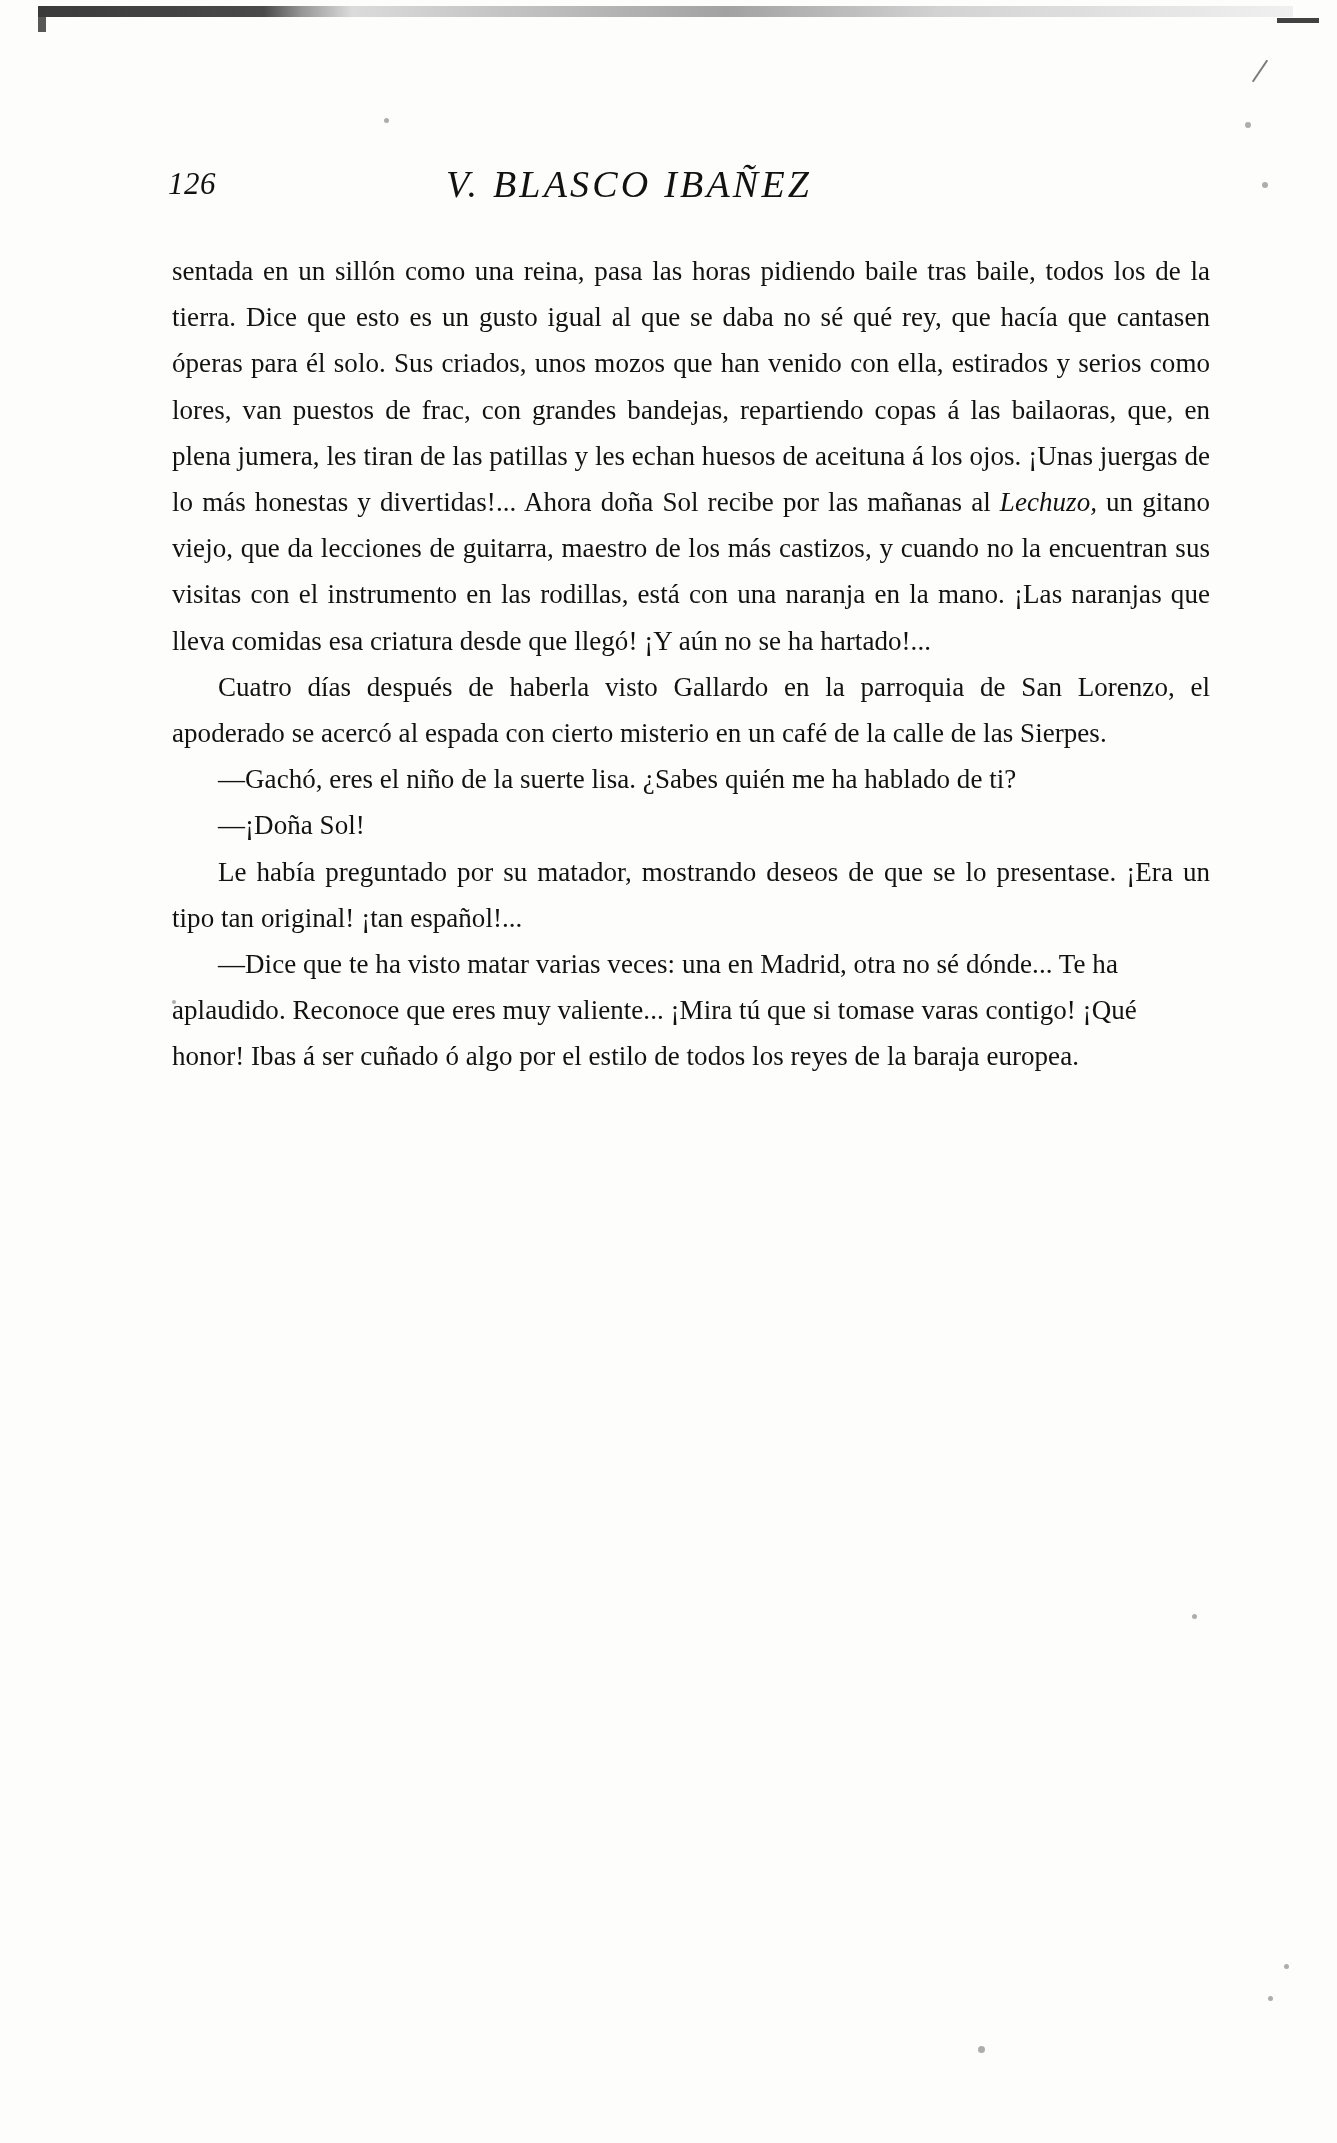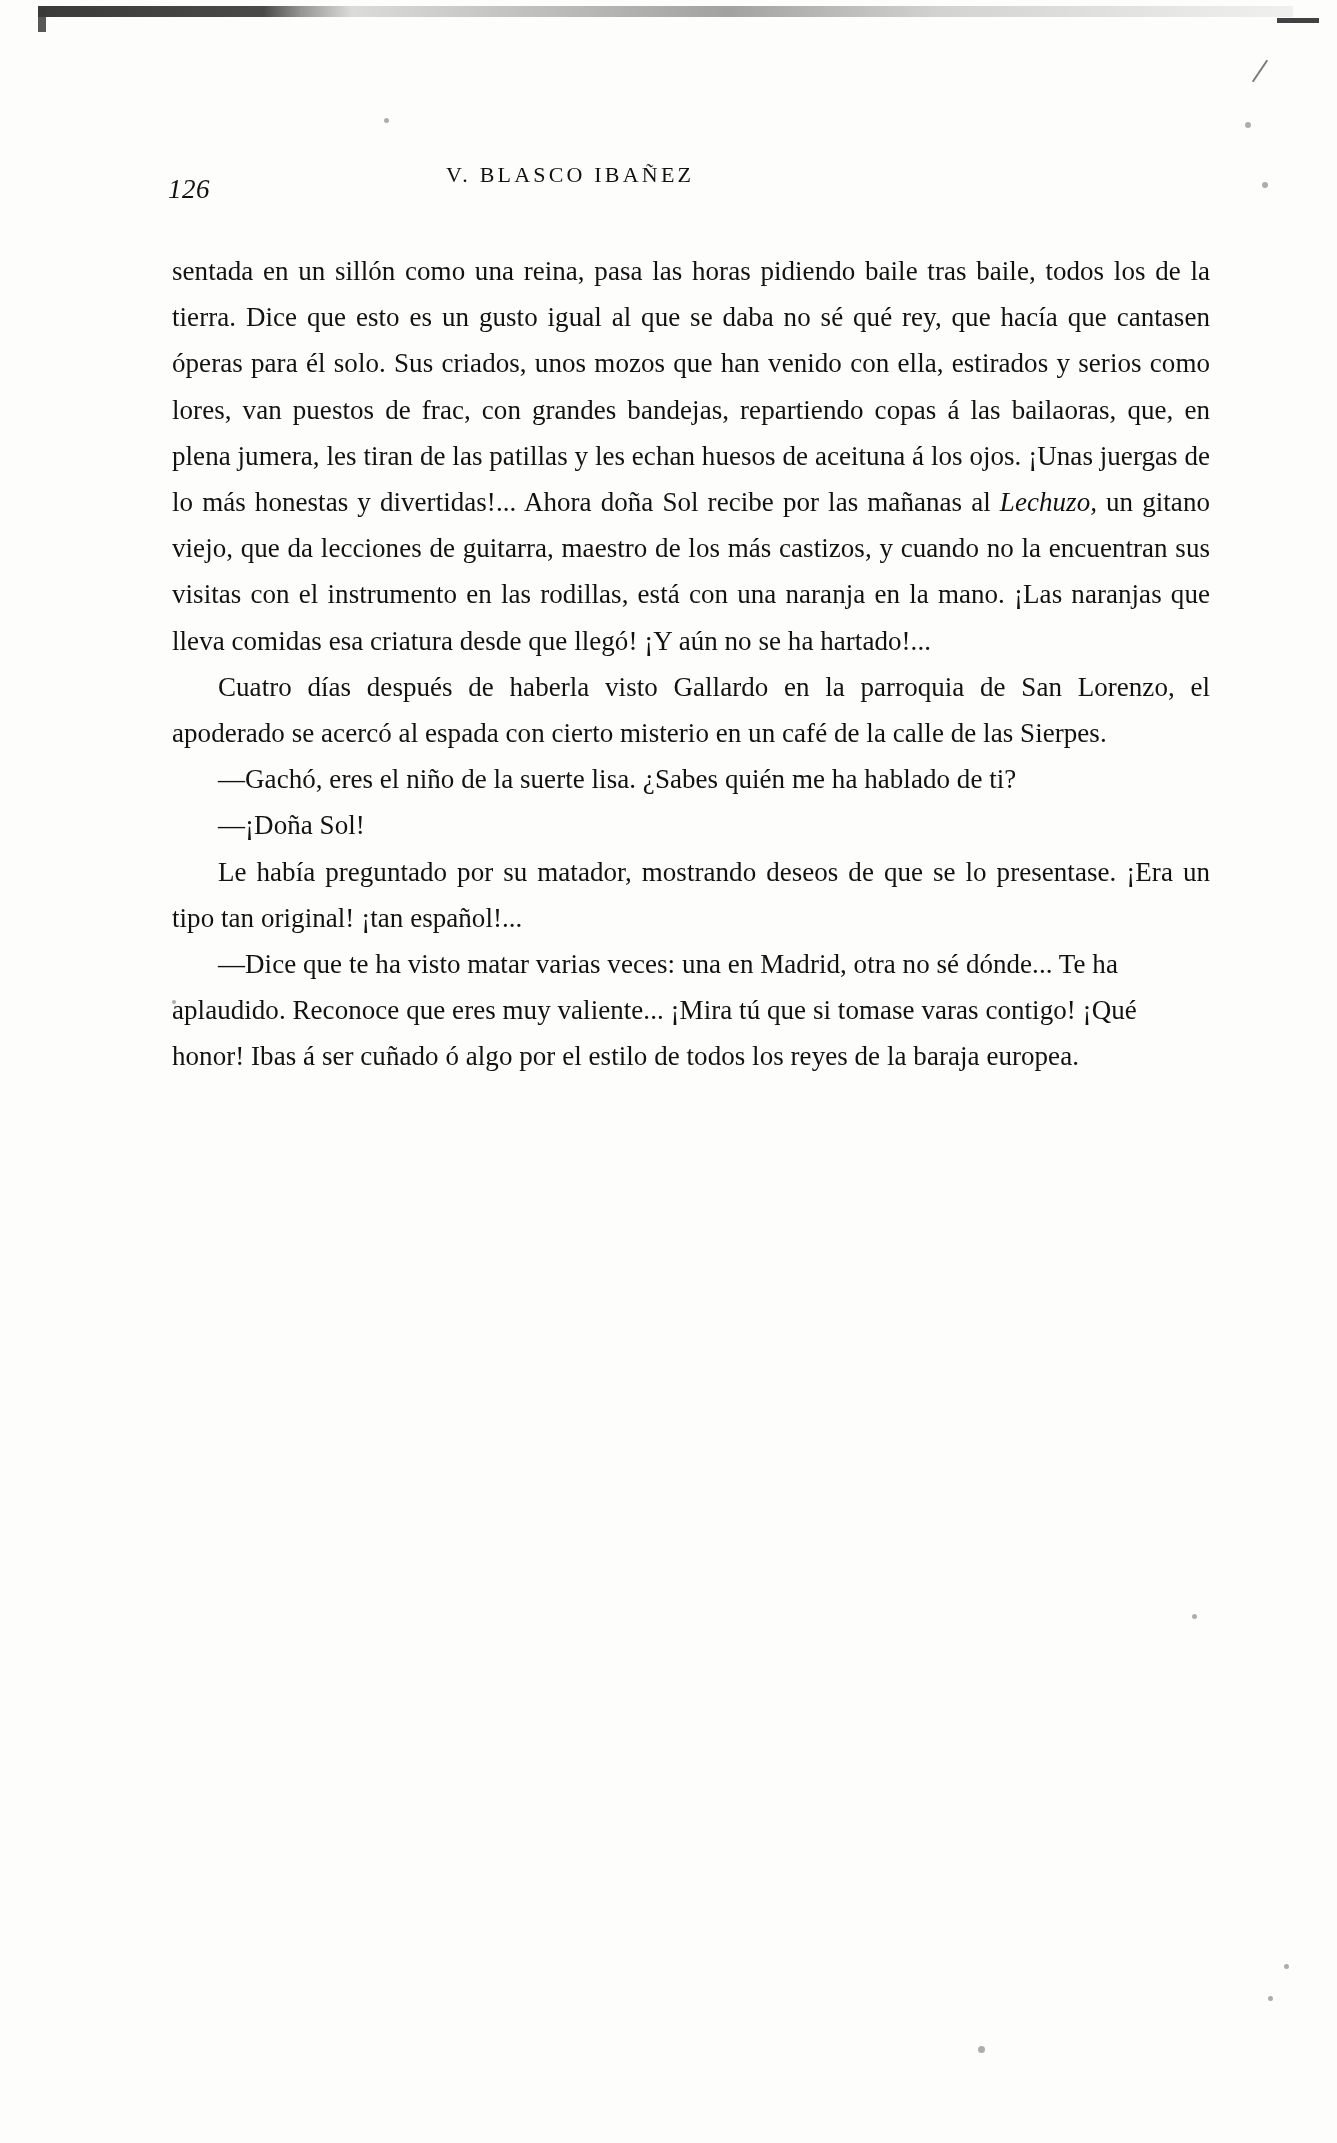--- a/index.html
+++ b/index.html
@@ -79,9 +79,9 @@
   .folio {
     position: absolute;
     left: 168px;
-    top: 12px;
+    top: 4px;
     font-style: italic;
-    font-size: 27px;
+    font-size: 31px;
     letter-spacing: 0.5px;
   }
   .running-title {

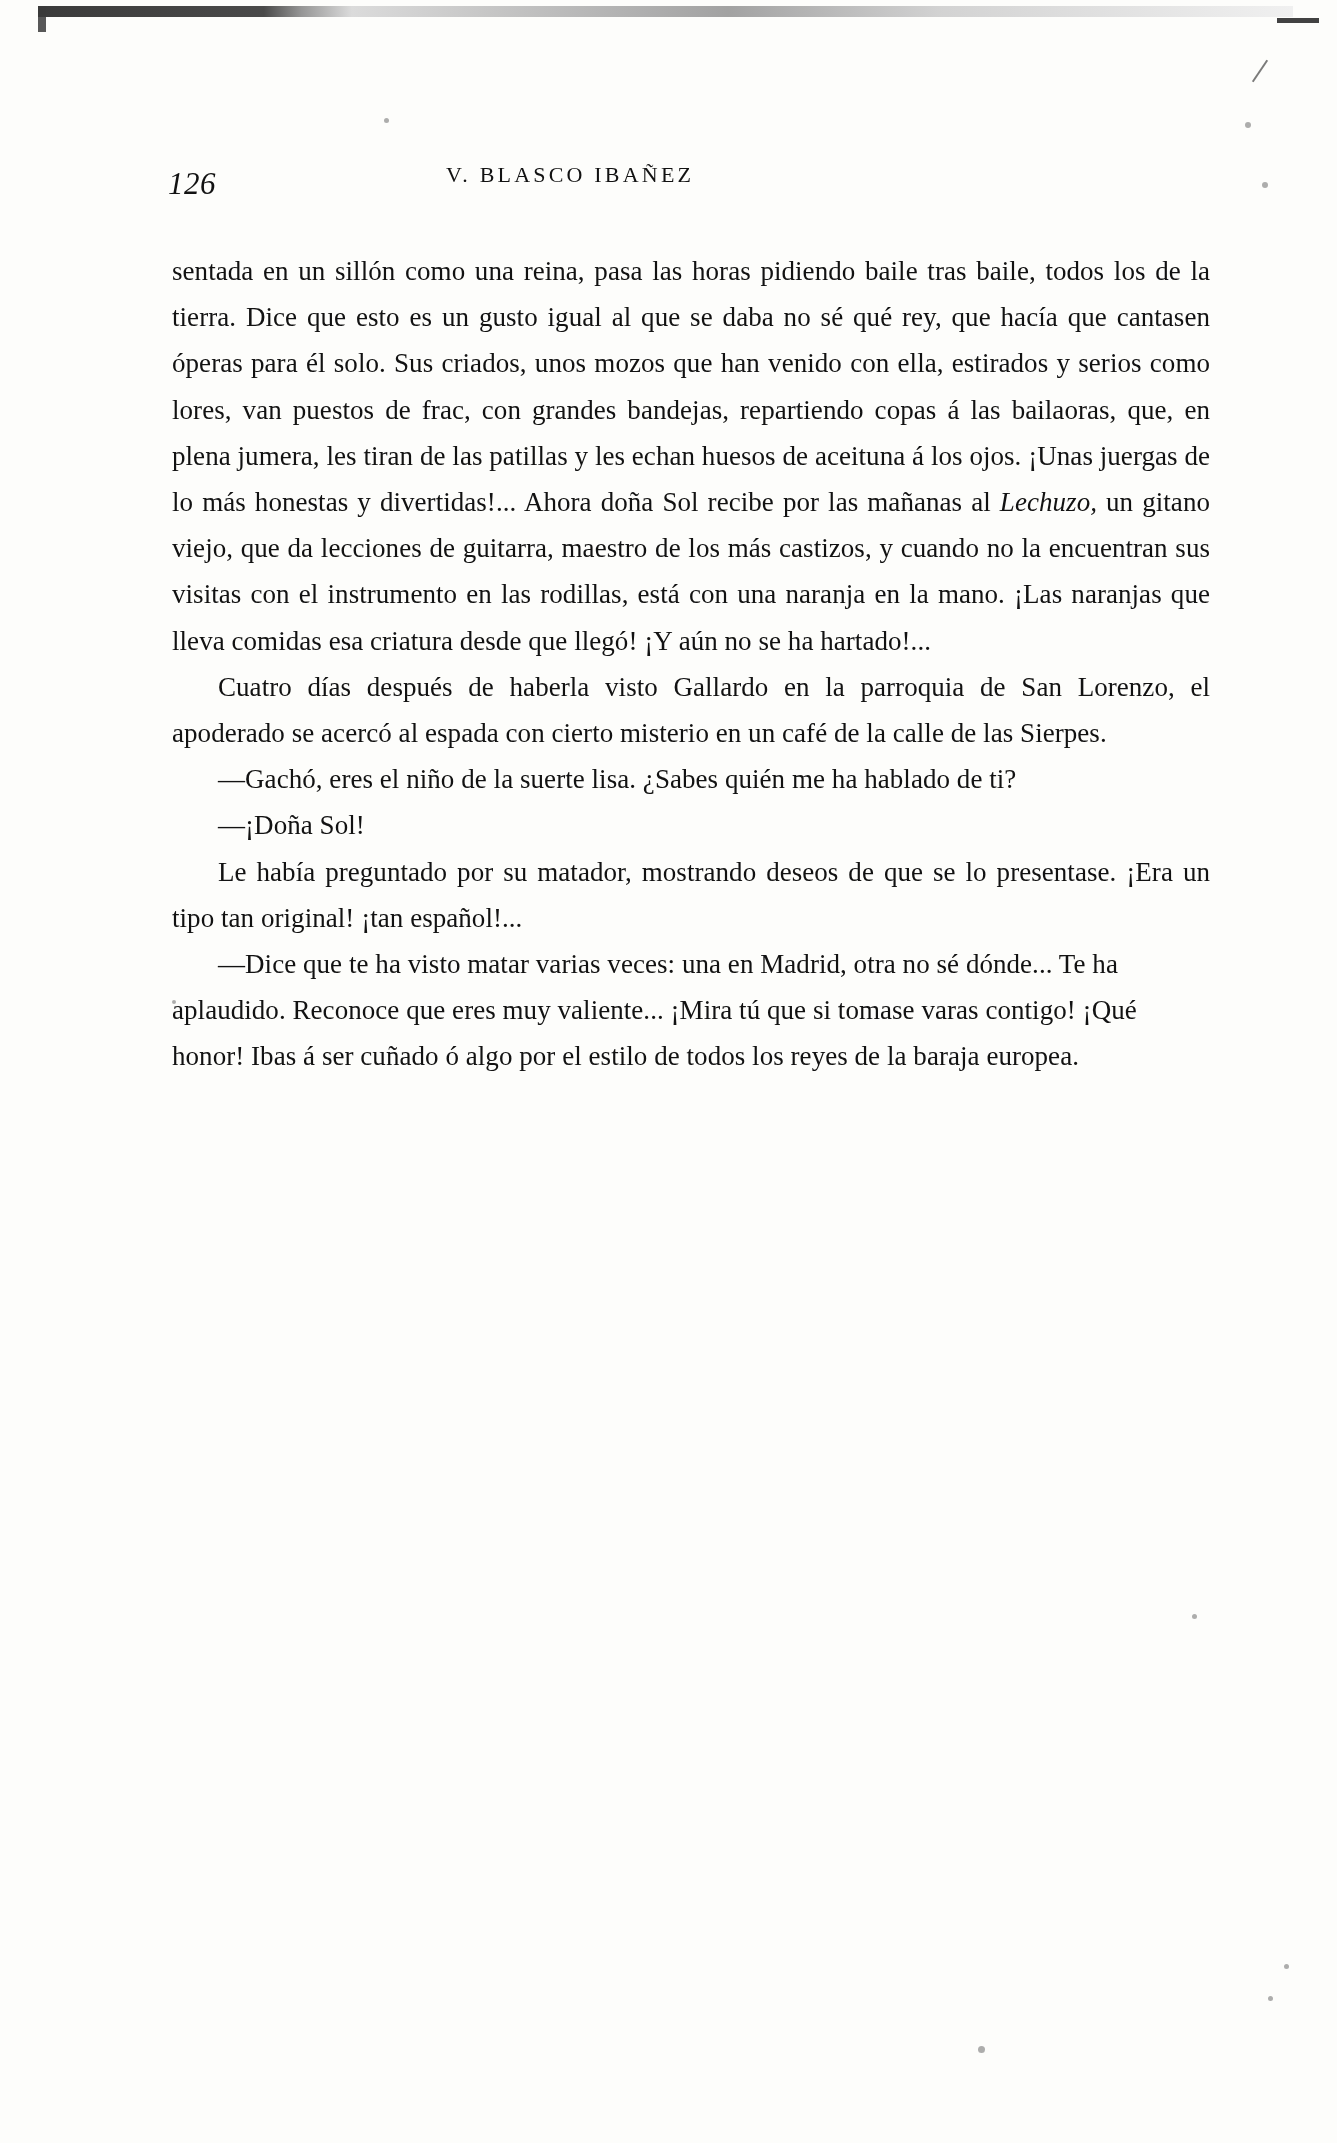--- a/index.html
+++ b/index.html
@@ -88,7 +88,8 @@
     position: absolute;
     left: 446px;
     top: 0;
-    font-size: 22px;
+    font-style: italic;
+    font-size: 38px;
     letter-spacing: 3.2px;
   }
 

